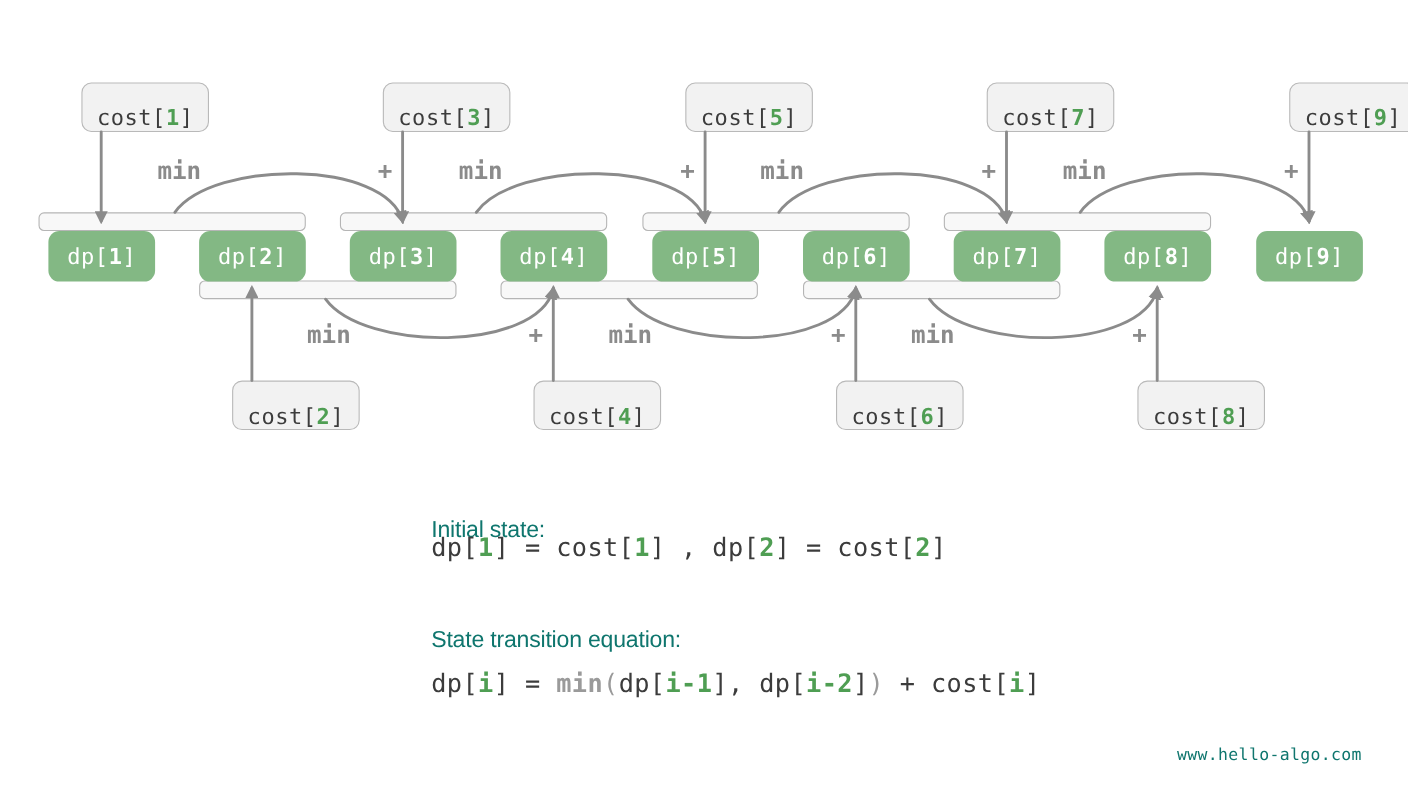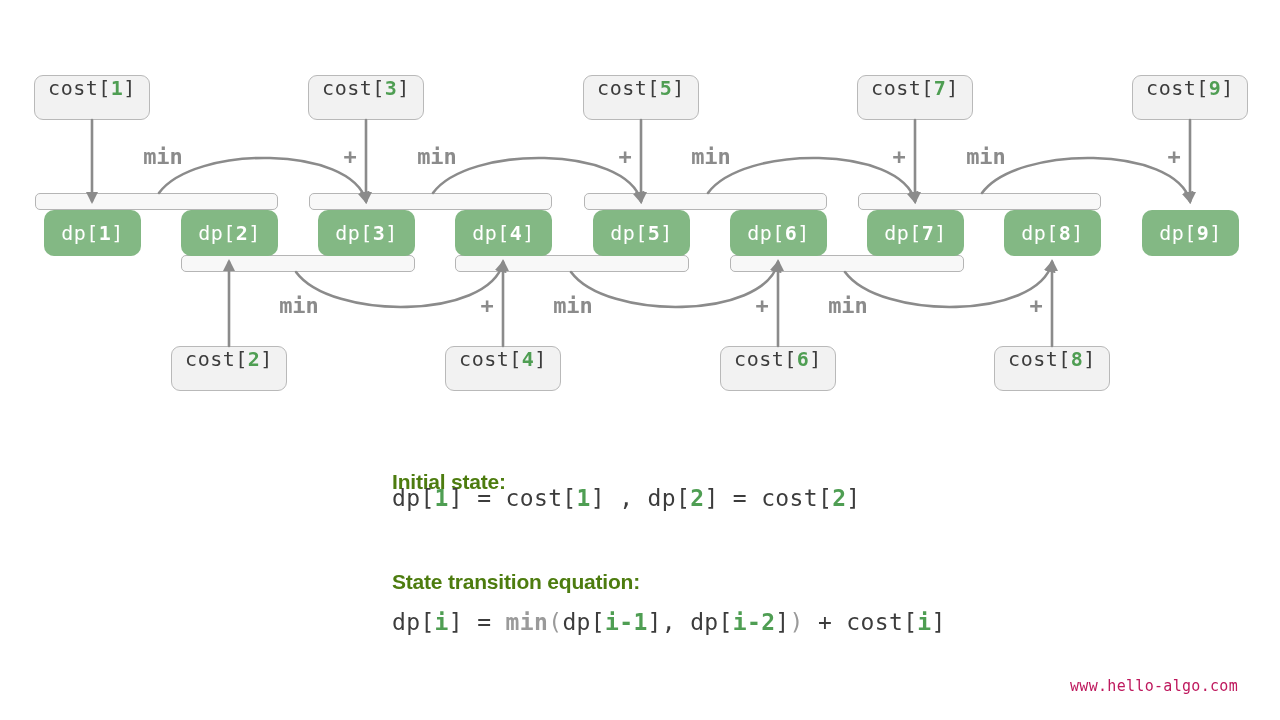--- a/index.html
+++ b/index.html
@@ -17,8 +17,8 @@
 
   .cost-box{position:absolute;width:116px;height:45px;box-sizing:border-box;
             background:#f2f2f2;border:1.4px solid #b9b9b9;border-radius:9px;z-index:3;
-            display:flex;align-items:flex-start;justify-content:center;
-            color:#3c3c3c;font:20px "DejaVu Sans Mono",monospace;letter-spacing:.5px;}
+            display:flex;align-items:flex-end;justify-content:center;
+            color:#3c3c3c;font:20px "DejaVu Sans Mono",monospace;letter-spacing:.5px;margin-left:40px;}
   .cost-box.top{top:75px;}
   .cost-box.bottom{top:346px;}
   .cost-box .num{font-weight:bold;color:#4f9e53;}

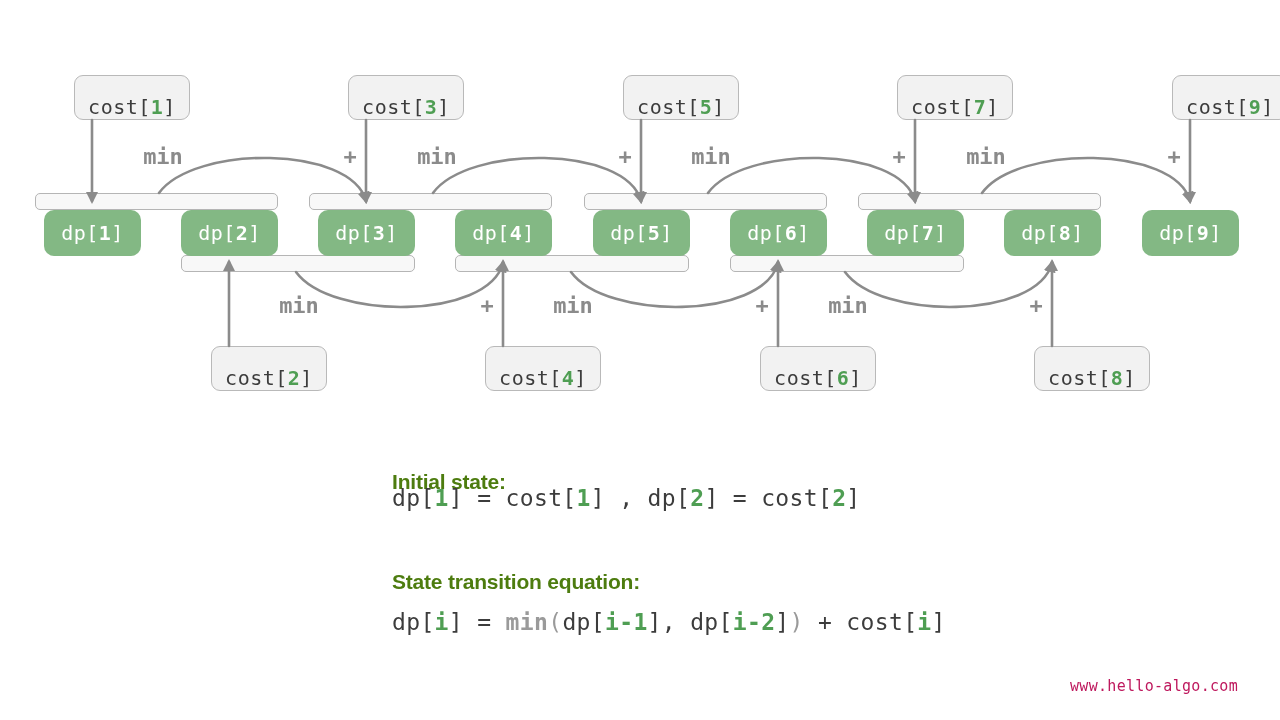--- a/index.html
+++ b/index.html
@@ -36,8 +36,8 @@
   .arrow-layer{position:absolute;left:0;top:0;z-index:4;pointer-events:none;}
 
   
-  .heading{position:absolute;left:392px;font-weight:bold;font-size:21px;
-           letter-spacing:-.2px;color:#4d7c0f;}
+  .heading{position:absolute;left:392px;font-weight:normal;font-size:21px;
+           letter-spacing:-.2px;color:#0f766e;}
   .code-line{position:absolute;left:392px;white-space:pre;
              font:23px "DejaVu Sans Mono",monospace;letter-spacing:.35px;color:#3c3c3c;}
   .seg-g{color:#4f9e53;font-weight:bold;}

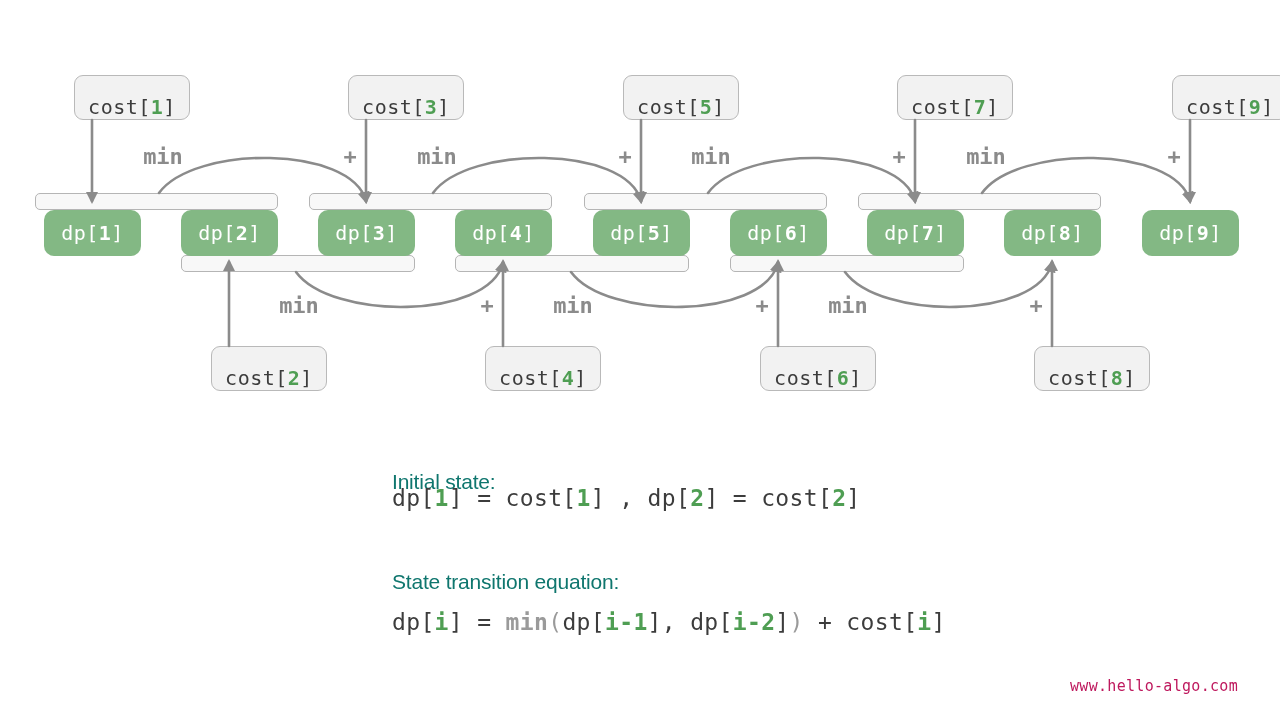--- a/index.html
+++ b/index.html
@@ -45,7 +45,7 @@
   .seg-yb{color:#9a9a9a;font-weight:bold;}
 
   .watermark{position:absolute;top:677px;right:42px;
-             font:15px "DejaVu Sans Mono",monospace;color:#be185d;letter-spacing:.3px;}
+             font:15px "DejaVu Sans Mono",monospace;color:#0f766e;letter-spacing:.3px;}
 </style>
 </head>
 <body>

